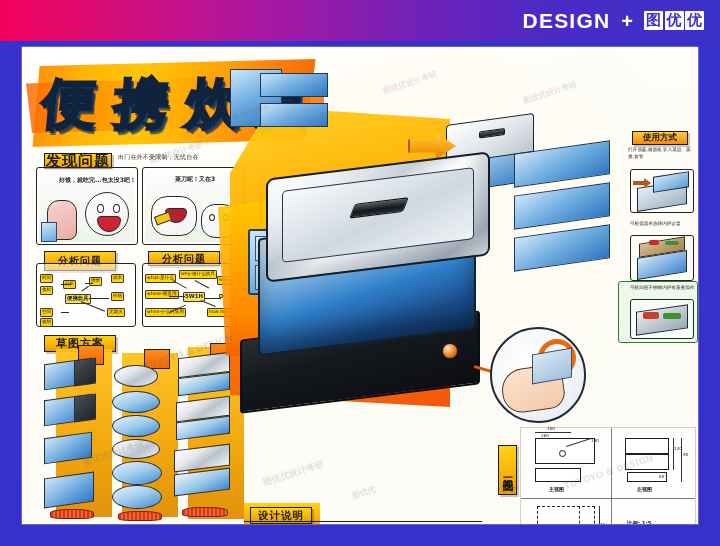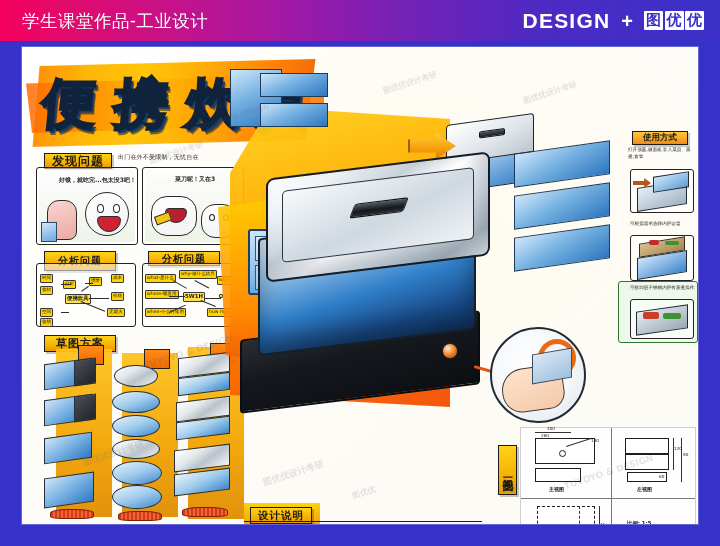--- a/index.html
+++ b/index.html
@@ -322,7 +322,6 @@
 <div id="app">
 
   <div class="header">
-    <div class="header-title">学生课堂作品-工业设计</div>
     <div class="header-right">
       <div class="brand-word">DESIGN</div>
       <div class="brand-plus">+</div>

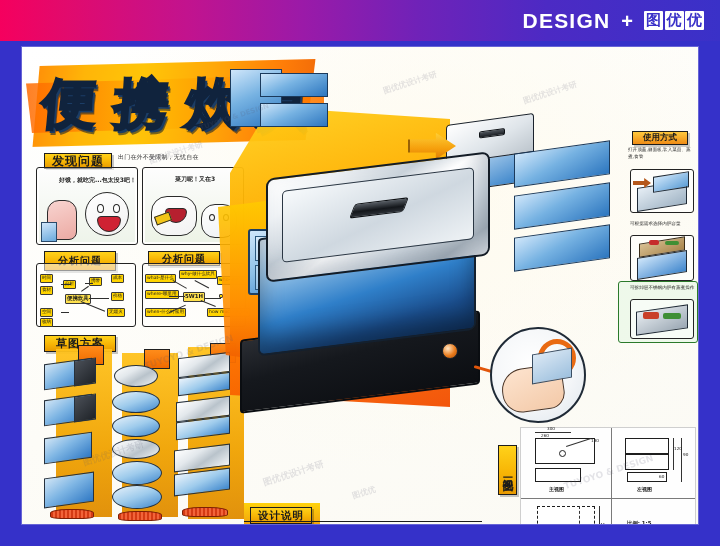--- a/index.html
+++ b/index.html
@@ -105,7 +105,7 @@
   }
 
   
-  .fx-label { left:22px; top:106px; width:68px; height:16px; font-size:12px;text-align:right; }
+  .fx-label { left:22px; top:106px; width:68px; height:16px; font-size:15px;text-align:right; }
   .fx-note  { left:96px; top:106px; width:150px; height:13px;
     font-size:6px; color:#2a2a2a; font-family:"DejaVu Sans",sans-serif;
     letter-spacing:.2px; white-space:nowrap; overflow:hidden; }

